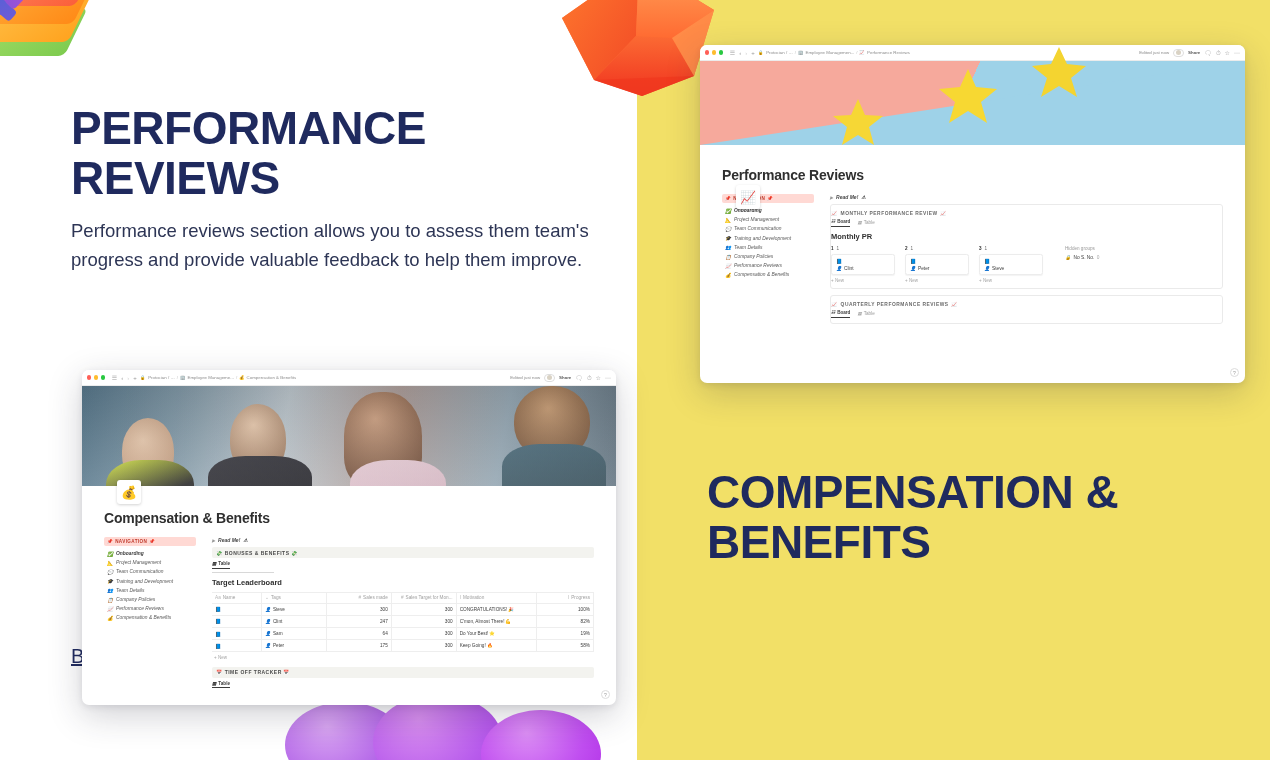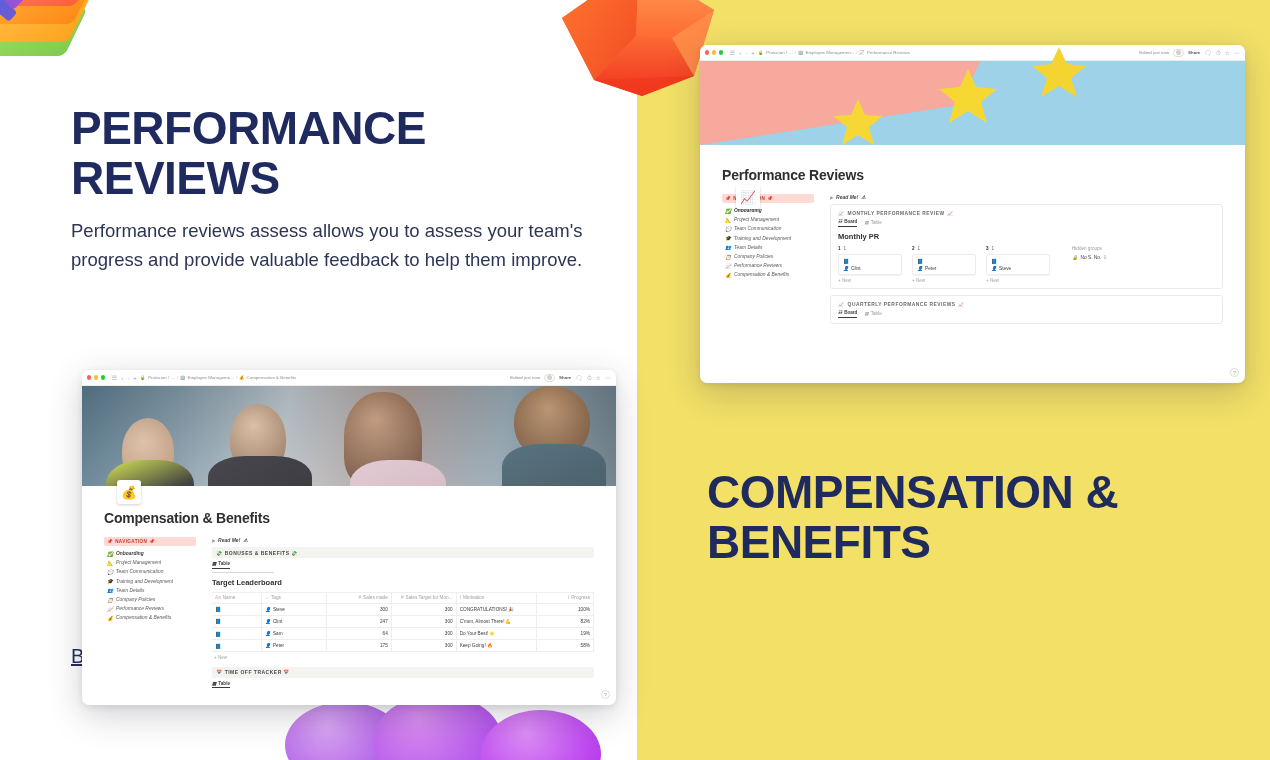--- a/index.html
+++ b/index.html
@@ -257,7 +257,7 @@
 
 <div class="txtblock left-text">
   <h1 class="lead-title">PERFORMANCE REVIEWS</h1>
-  <p class="lead-body">Performance reviews assess allows you to assess your team's progress and provide valuable feedback to help them improve.</p>
+  <p class="lead-body">Performance reviews section allows you to assess them team's progress and provide valuable feedback to help them improve.</p>
 </div>
 <a class="cut-letter">B</a>
 

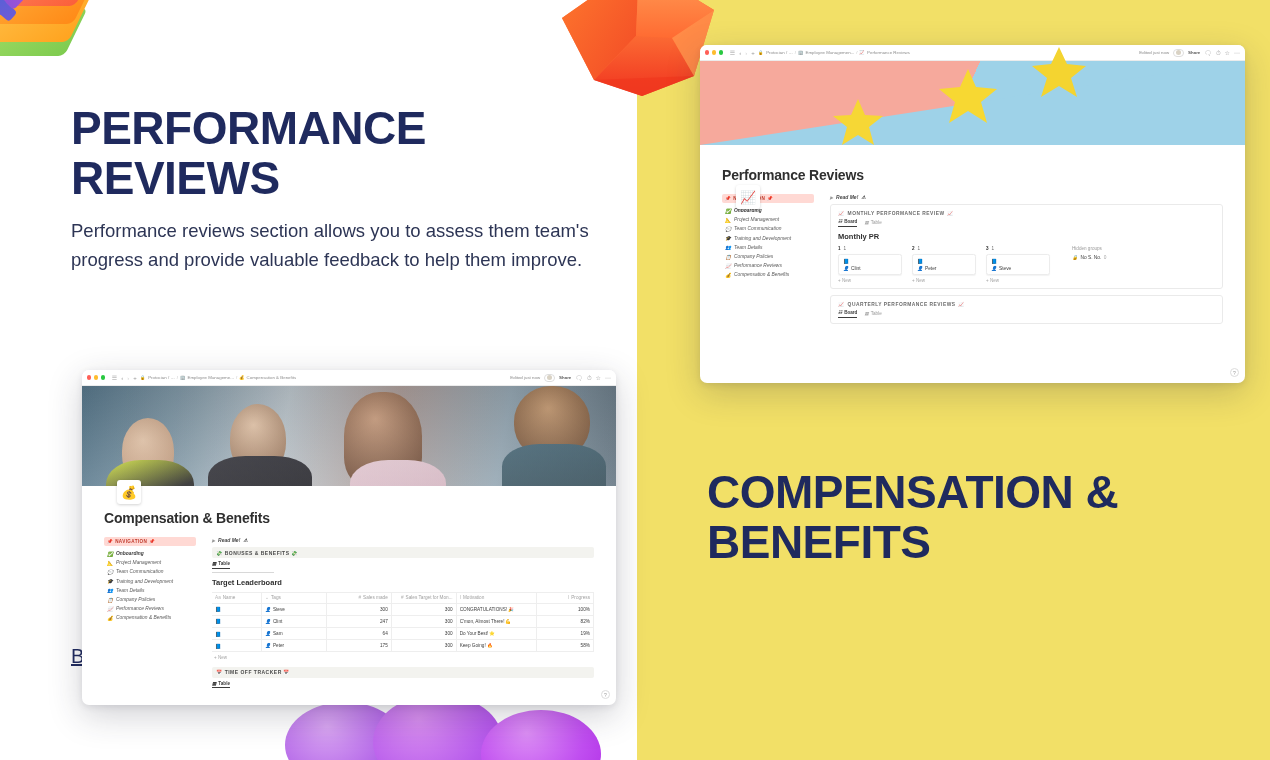--- a/index.html
+++ b/index.html
@@ -146,7 +146,7 @@
     font-size:5px; font-weight:700; letter-spacing:0.5px; color:#4b4b4b;
     margin-bottom:3px;
   }
-  .db-block { border:1px solid #eaeaea; border-radius:3px; padding:5px 7px; margin-bottom:6px; }
+  .db-block { border:1px solid #eaeaea; border-radius:3px; padding:5px 0; margin-bottom:6px; }
   .db-title {
     font-size:4.9px; font-weight:700; letter-spacing:0.5px; color:#6b6b6b;
     display:flex; align-items:center; gap:3px; margin-bottom:3px;

